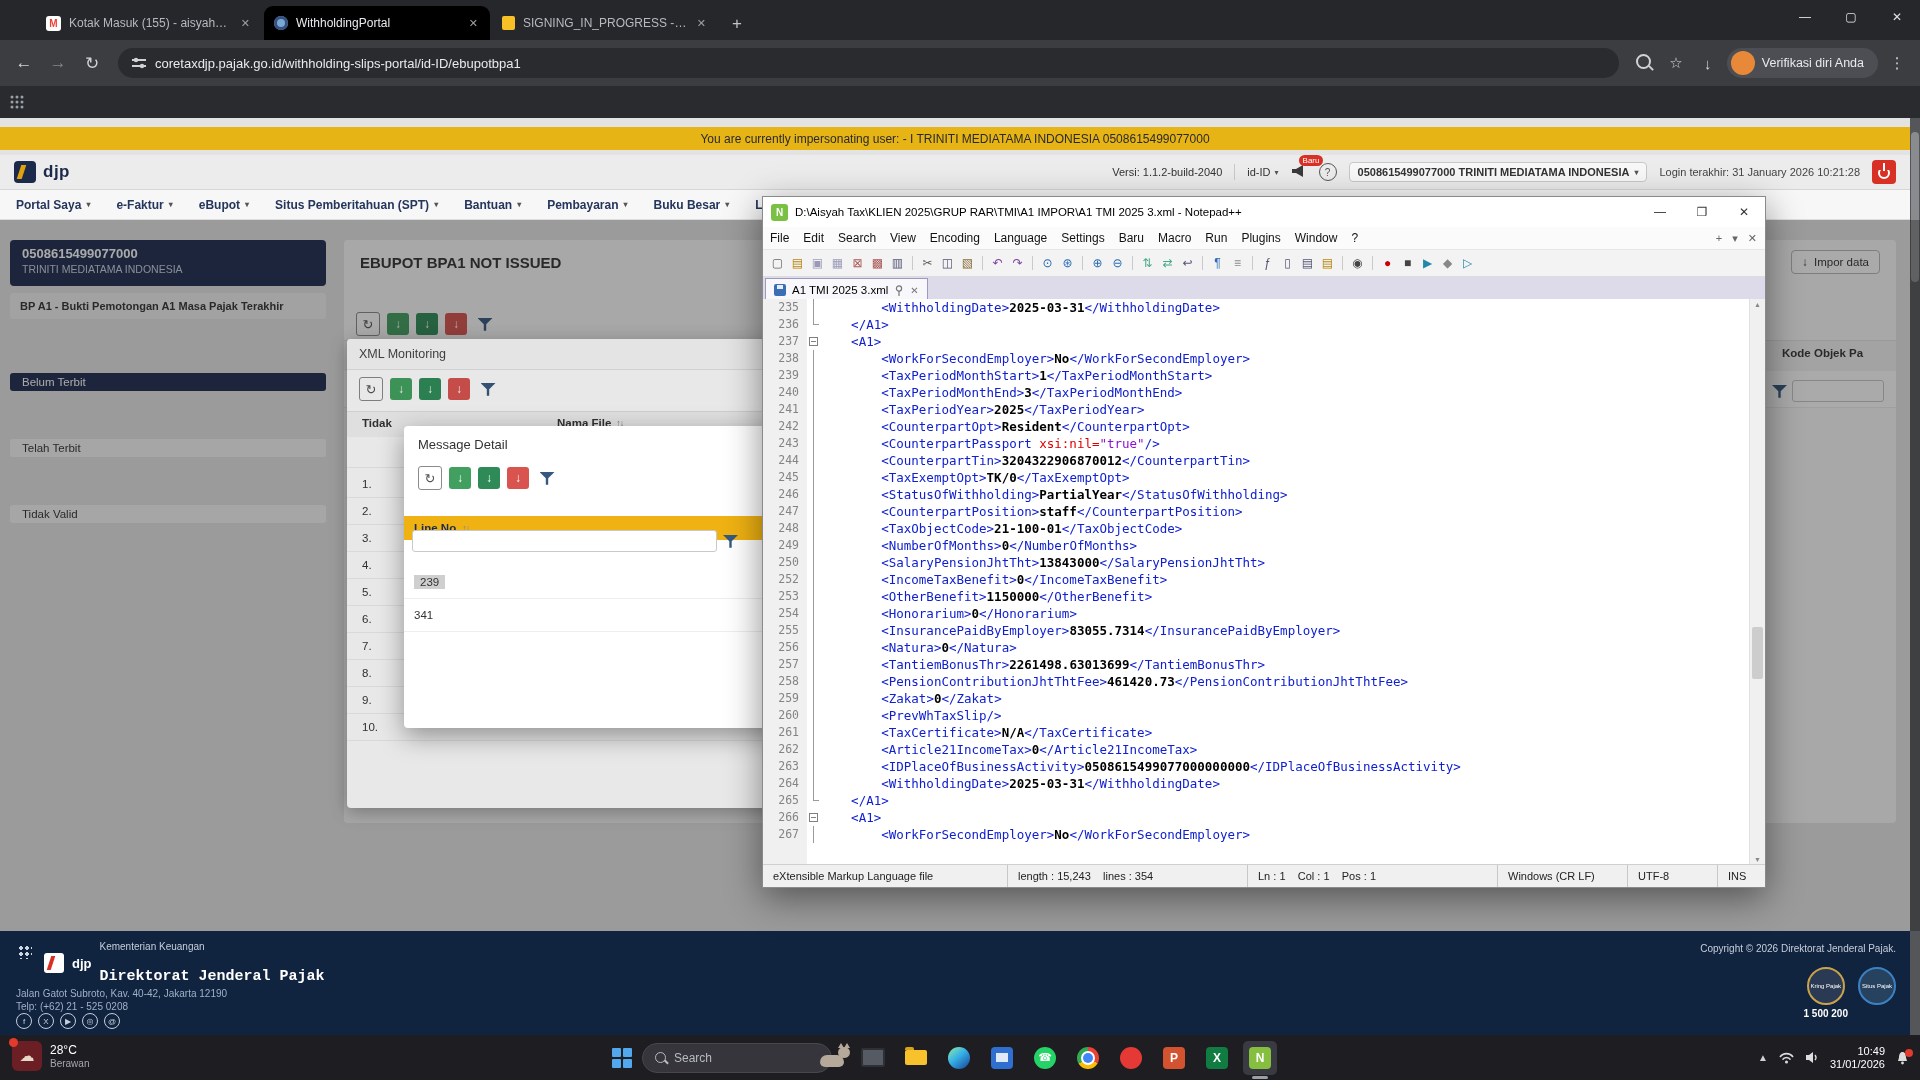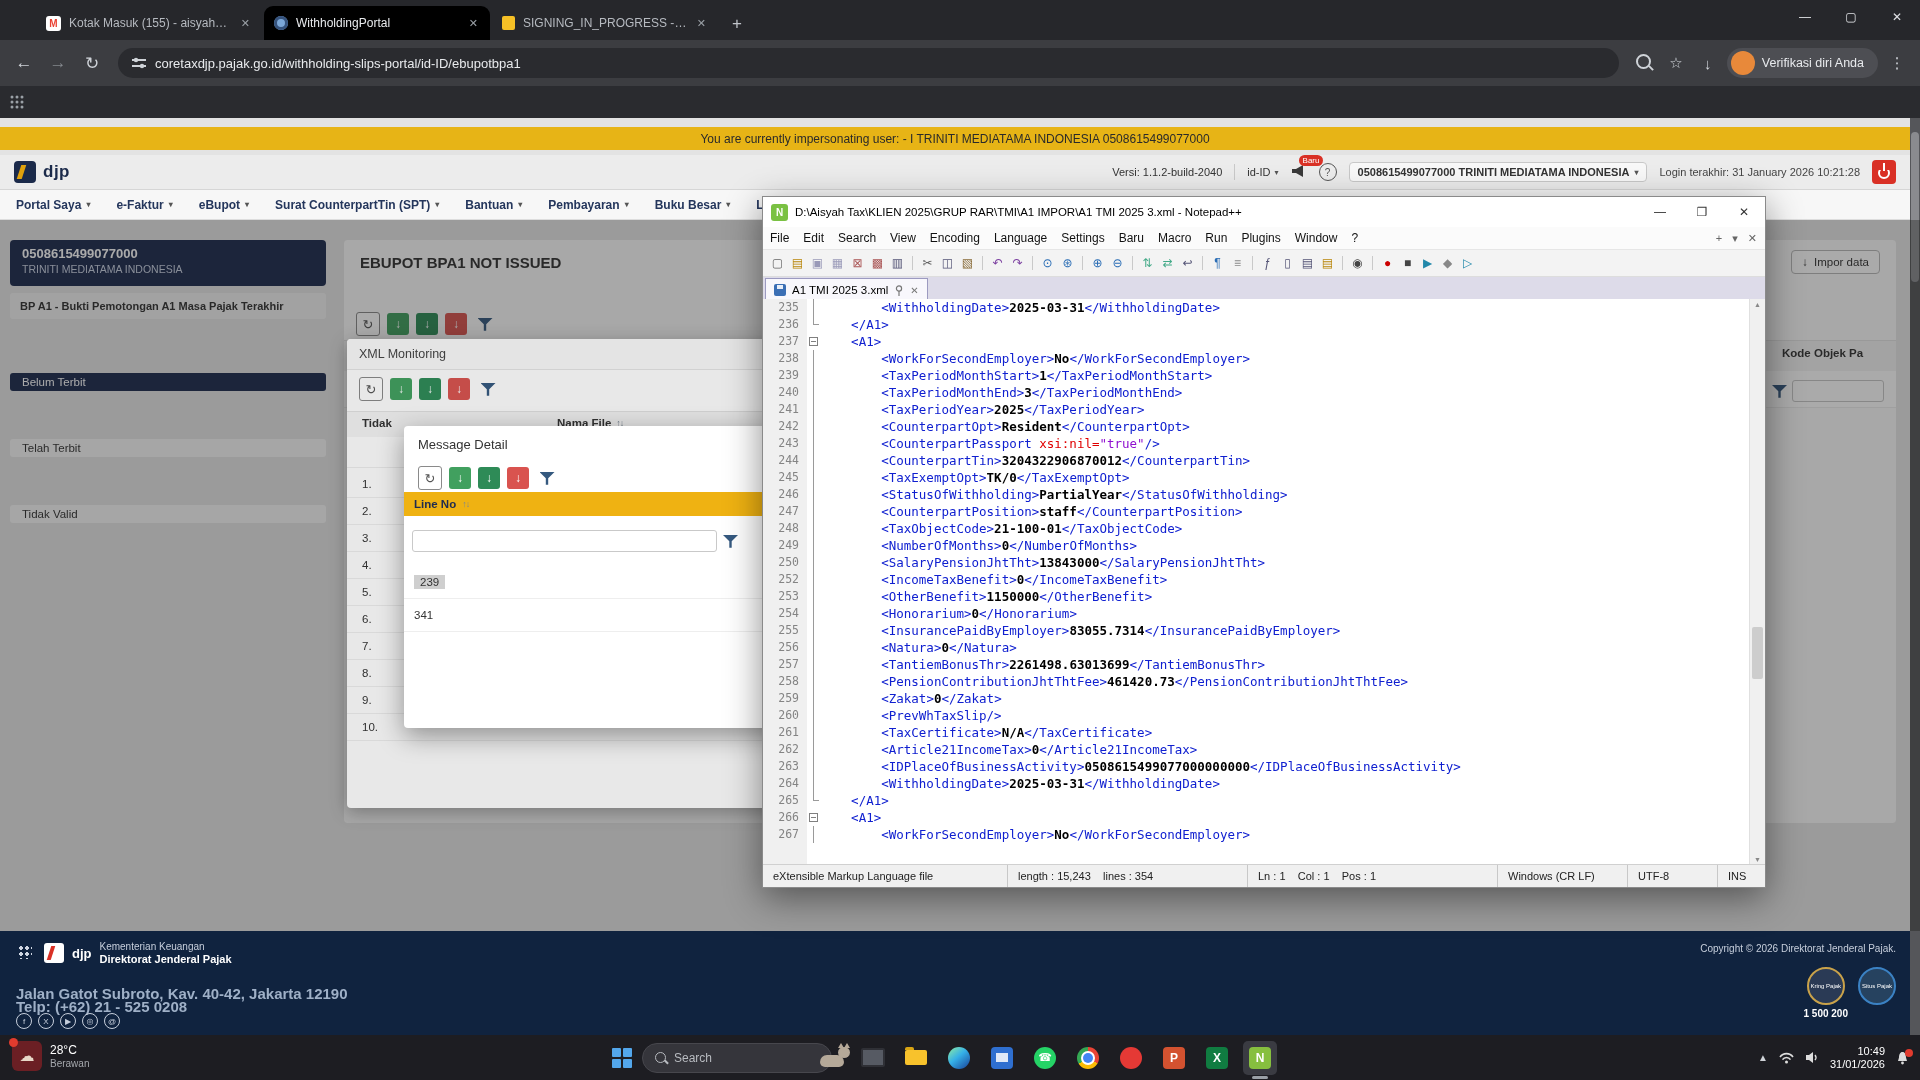--- a/index.html
+++ b/index.html
@@ -319,7 +319,7 @@
           <span class="caret">▾</span>
         </div>
         <div class="pnav-item">
-          <span>Surat CounterpartTin (SPT)</span>
+          <span>Situs Pemberitahuan (SPT)</span>
           <span class="caret">▾</span>
         </div>
         <div class="pnav-item">

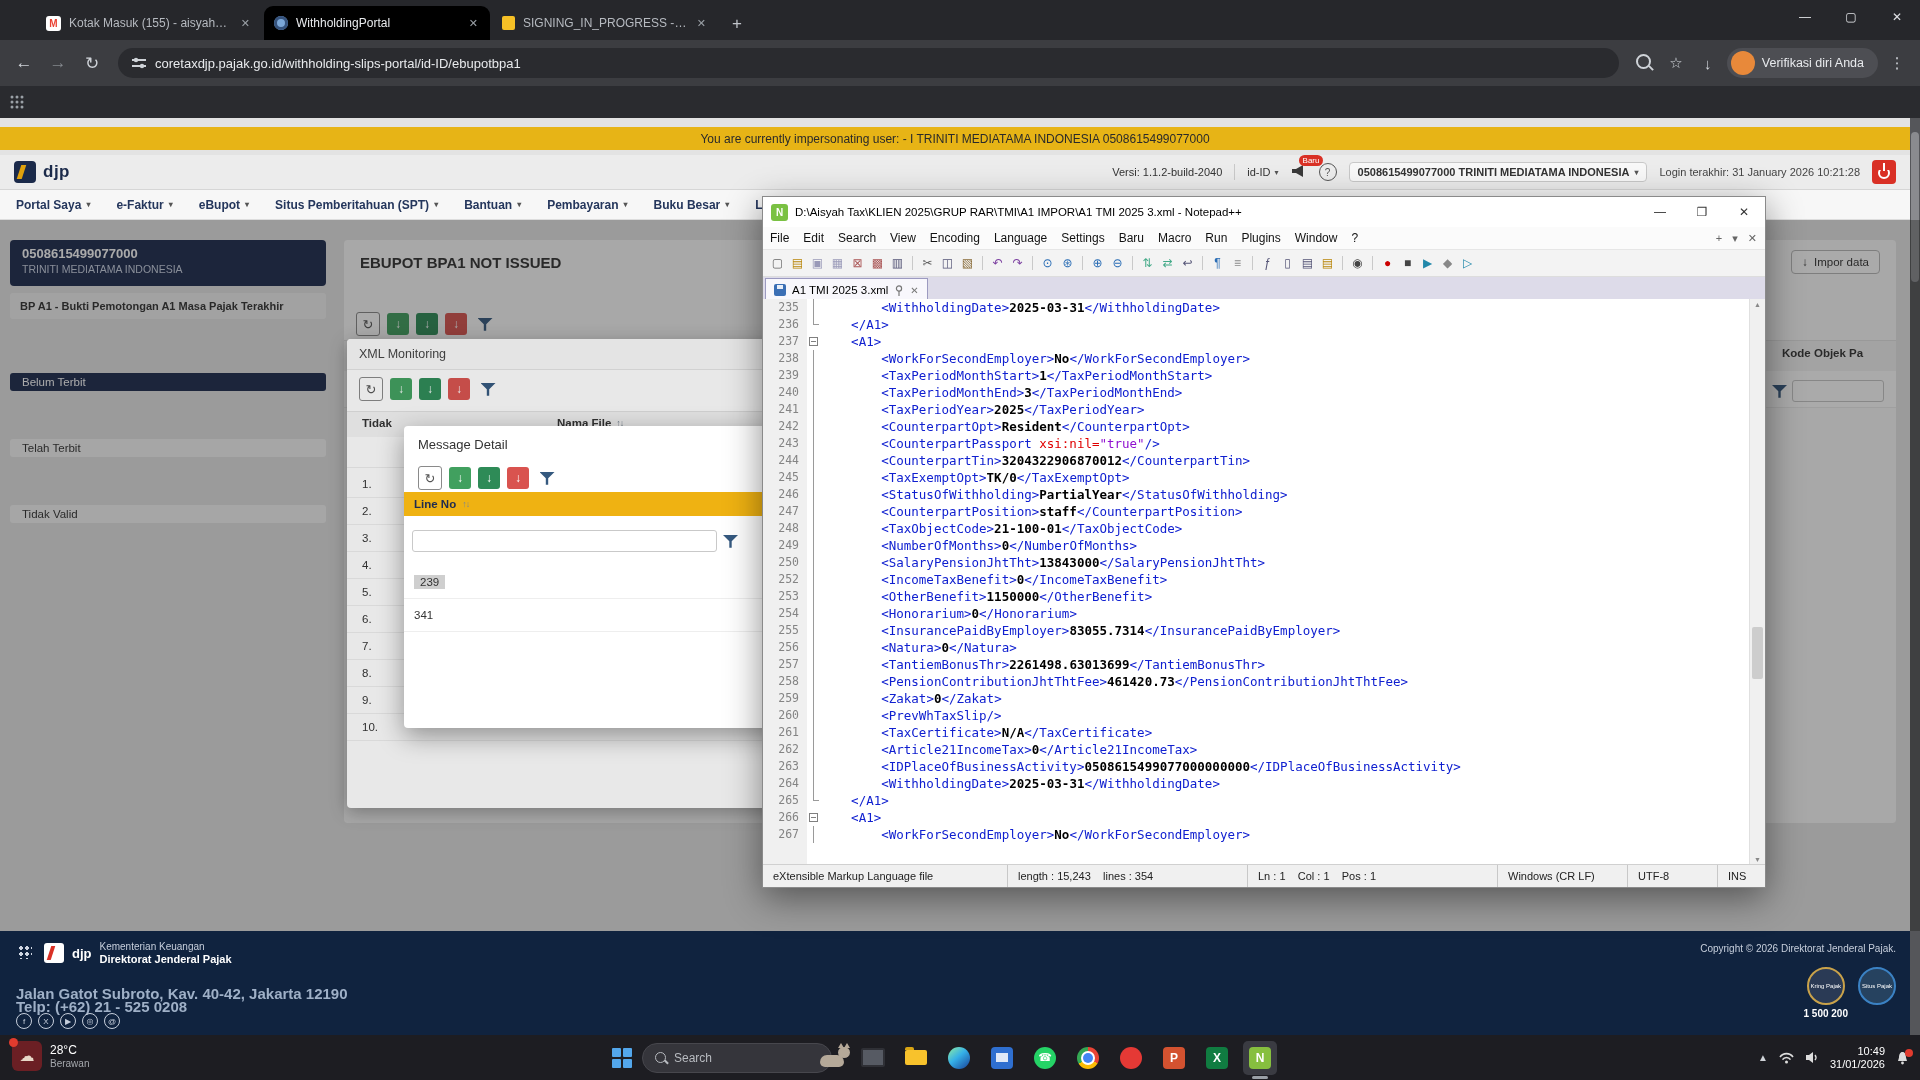--- a/index.html
+++ b/index.html
@@ -95,7 +95,7 @@
   .msgmodal{position:absolute;left:404px;top:206px;width:430px;height:302px;background:#fff;border-radius:4px;box-shadow:0 8px 26px rgba(0,0,0,.38);z-index:50;}
   .mm-title{height:36px;display:flex;align-items:center;padding:0 14px;font-size:13px;color:#333;}
   .mm-tools{position:absolute;left:14px;top:40px;display:flex;align-items:center;}
-  .mm-head{position:absolute;left:0;right:0;top:66px;height:24px;background:#efb212;display:flex;align-items:center;gap:6px;padding:0 10px;box-sizing:border-box;font-size:11.5px;font-weight:bold;color:#1d2b50;}
+  .mm-head{position:absolute;left:0;right:0;top:90px;height:24px;background:#efb212;display:flex;align-items:center;gap:6px;padding:0 10px;box-sizing:border-box;font-size:11.5px;font-weight:bold;color:#1d2b50;}
   .mm-filter{position:absolute;left:8px;top:104px;display:flex;align-items:center;gap:6px;}
   #msgrows{position:absolute;left:0;right:0;top:140px;}
   .mrow{height:32px;border-bottom:1px solid #eee;display:flex;align-items:center;padding:0 10px;font-size:11.5px;color:#333;}

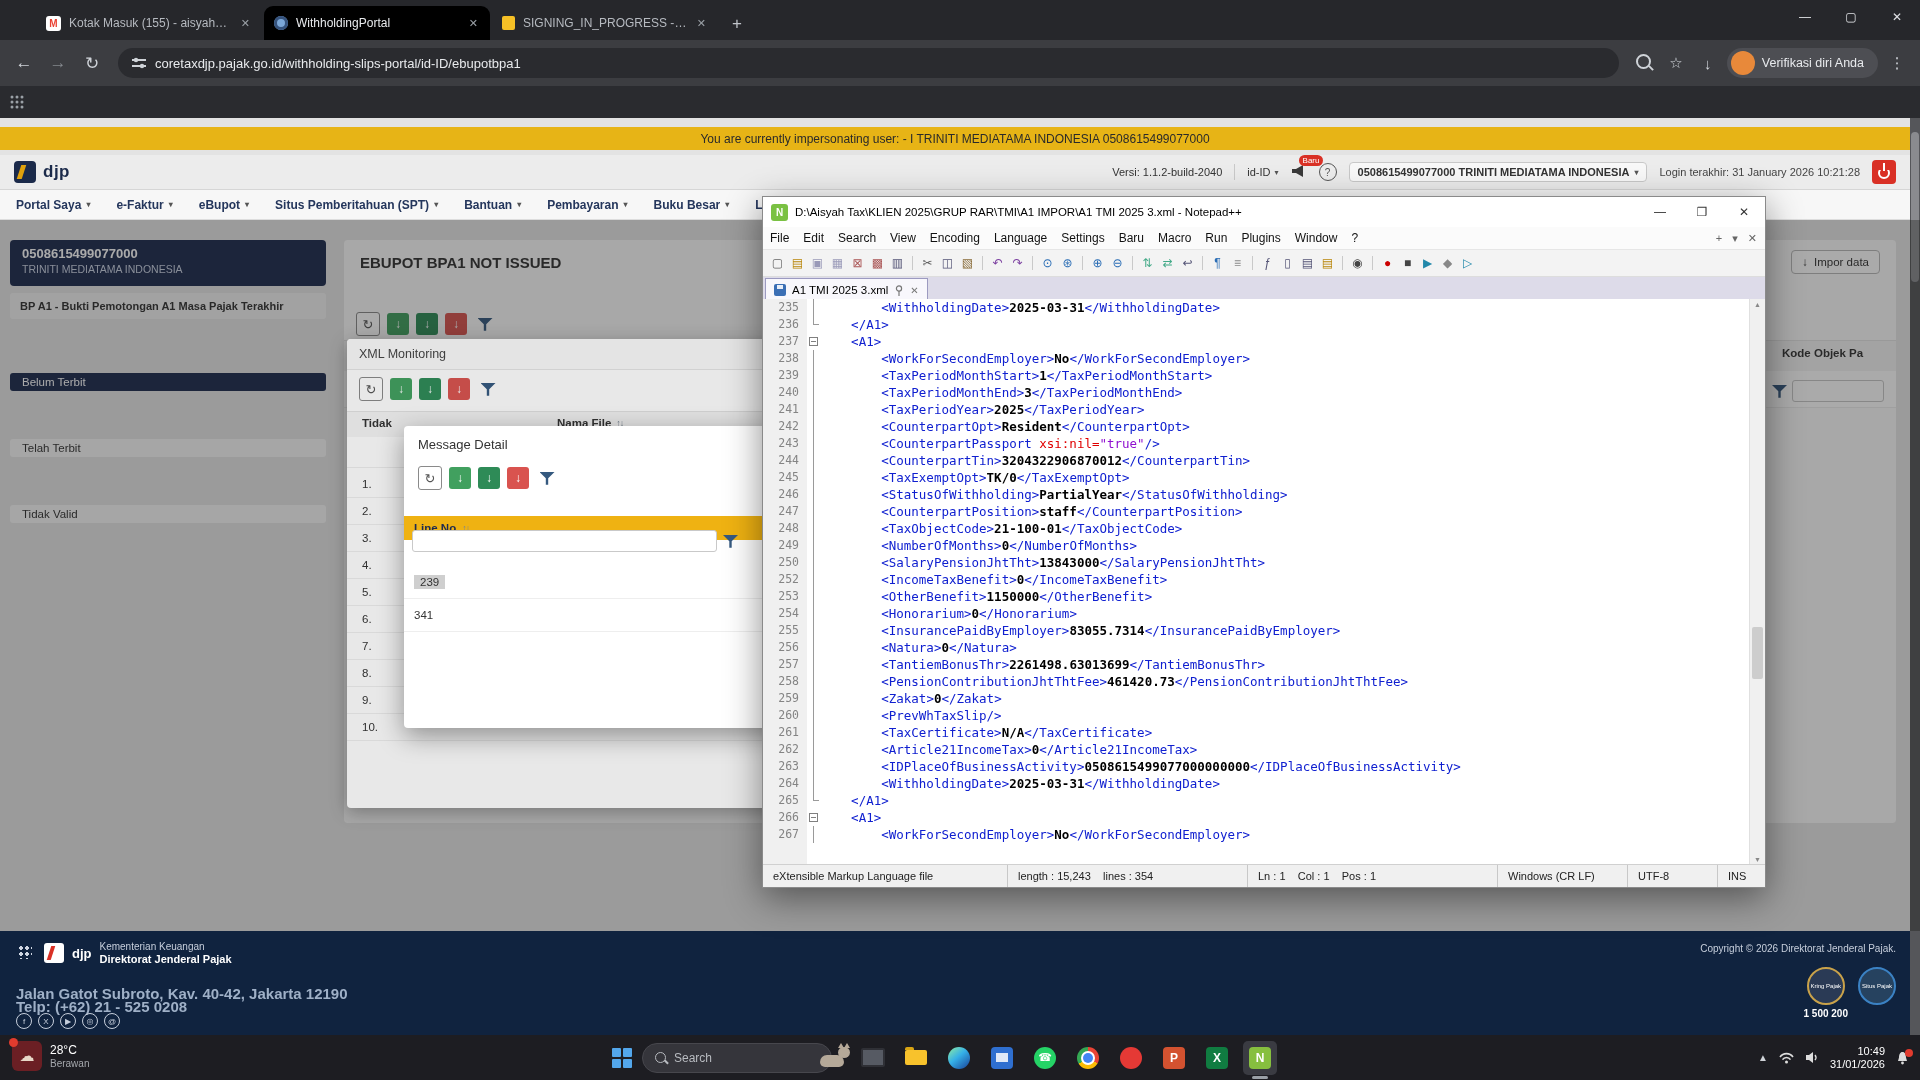--- a/index.html
+++ b/index.html
@@ -109,7 +109,7 @@
   .fmark::after{content:"";position:absolute;left:5px;top:3px;width:4px;height:14px;background:#d93025;transform:skewX(-18deg);}
   .fdjp{font-weight:bold;font-size:13px;color:#fff;}
   .fmin{font-size:10px;color:#c6cedb;}
-  .fdir{font-size:11px;font-weight:bold;color:#fff;margin-top:1px;}
+  .fdir{font-size:15px;font-weight:bold;color:#fff;margin-top:16px;font-family:Liberation Mono, monospace;}
   .faddr{position:absolute;left:16px;top:56px;font-size:15px;color:#9fb0c7;line-height:13px;font-weight:bold;}
   .fsocial{position:absolute;left:16px;top:82px;display:flex;gap:6px;}
   .soc{width:14px;height:14px;border:1px solid #c6cedb;border-radius:50%;color:#c6cedb;font-size:8px;display:flex;align-items:center;justify-content:center;}

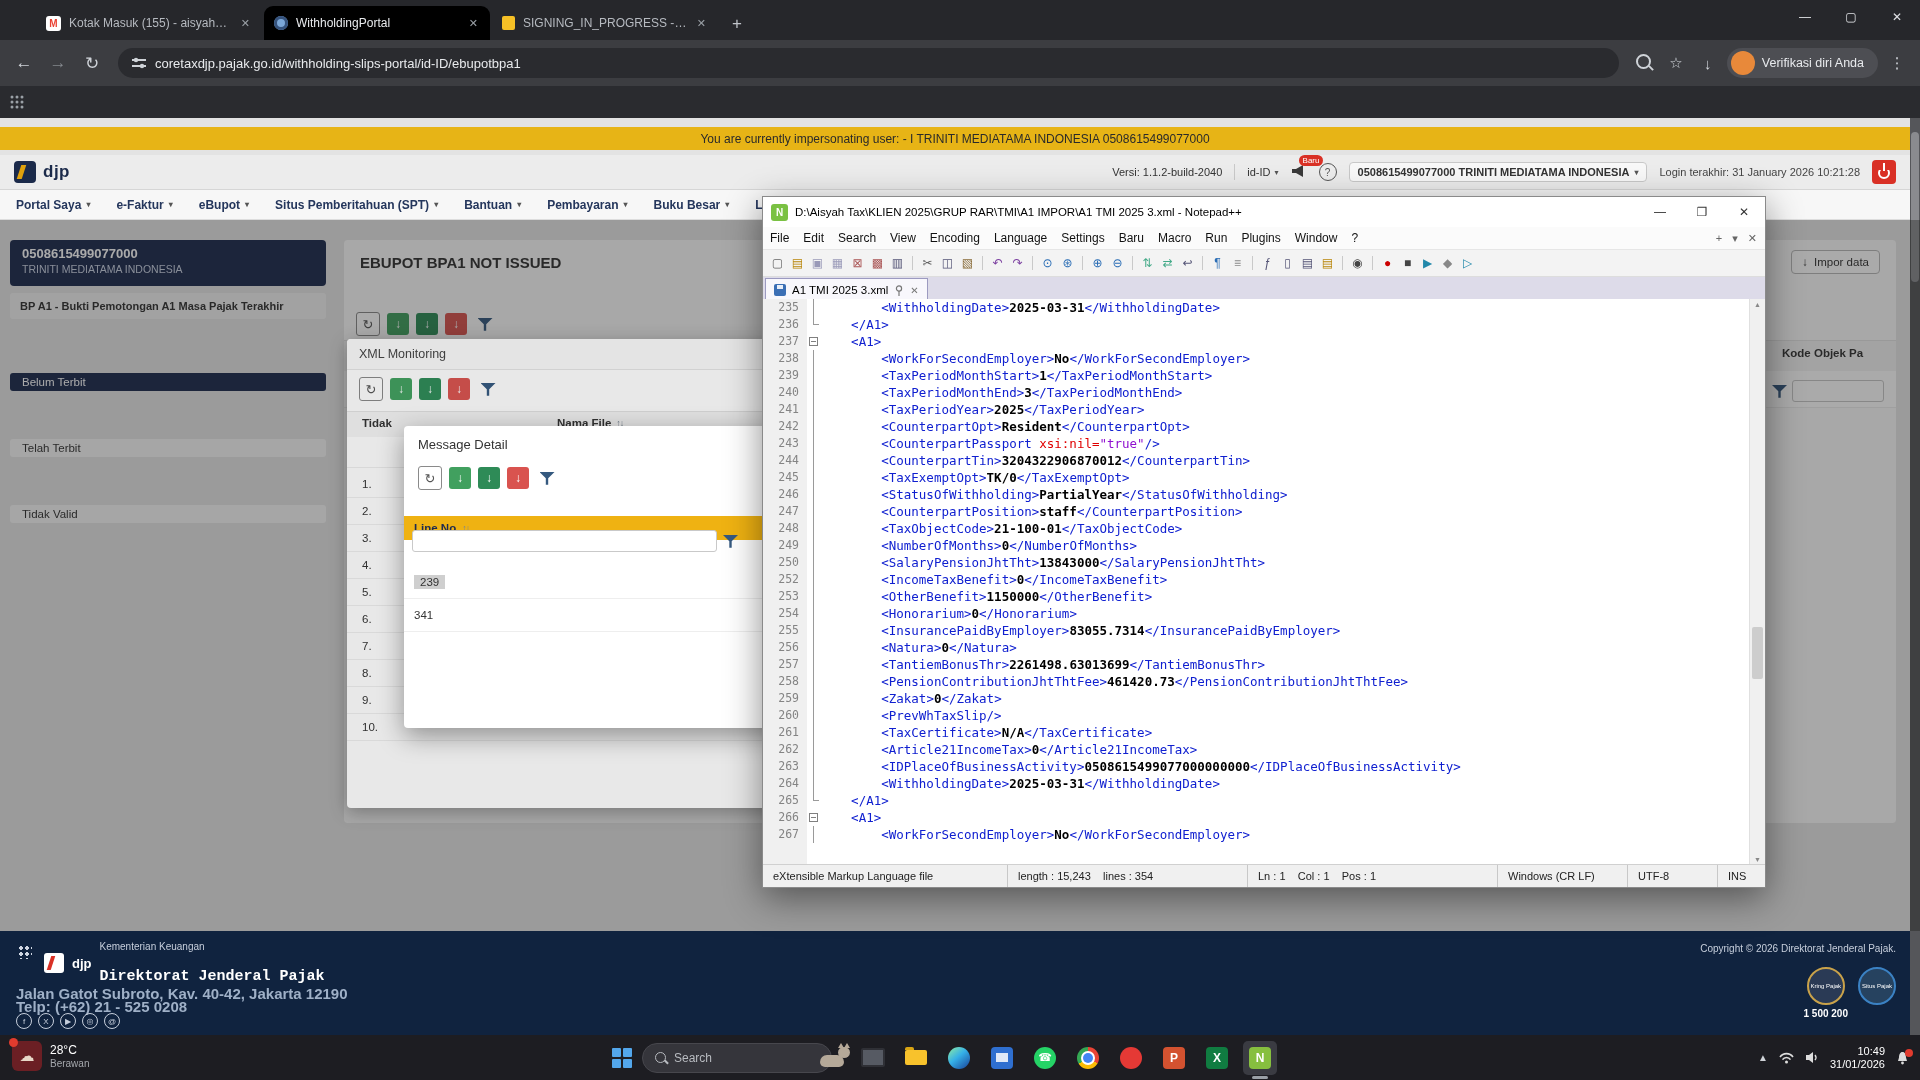--- a/index.html
+++ b/index.html
@@ -110,7 +110,7 @@
   .fdjp{font-weight:bold;font-size:13px;color:#fff;}
   .fmin{font-size:10px;color:#c6cedb;}
   .fdir{font-size:15px;font-weight:bold;color:#fff;margin-top:16px;font-family:Liberation Mono, monospace;}
-  .faddr{position:absolute;left:16px;top:56px;font-size:15px;color:#9fb0c7;line-height:13px;font-weight:bold;}
+  .faddr{position:absolute;left:16px;top:56px;font-size:10px;color:#9fb0c7;line-height:13px;}
   .fsocial{position:absolute;left:16px;top:82px;display:flex;gap:6px;}
   .soc{width:14px;height:14px;border:1px solid #c6cedb;border-radius:50%;color:#c6cedb;font-size:8px;display:flex;align-items:center;justify-content:center;}
   .fcopy{position:absolute;right:24px;top:12px;font-size:10px;color:#c6cedb;}

